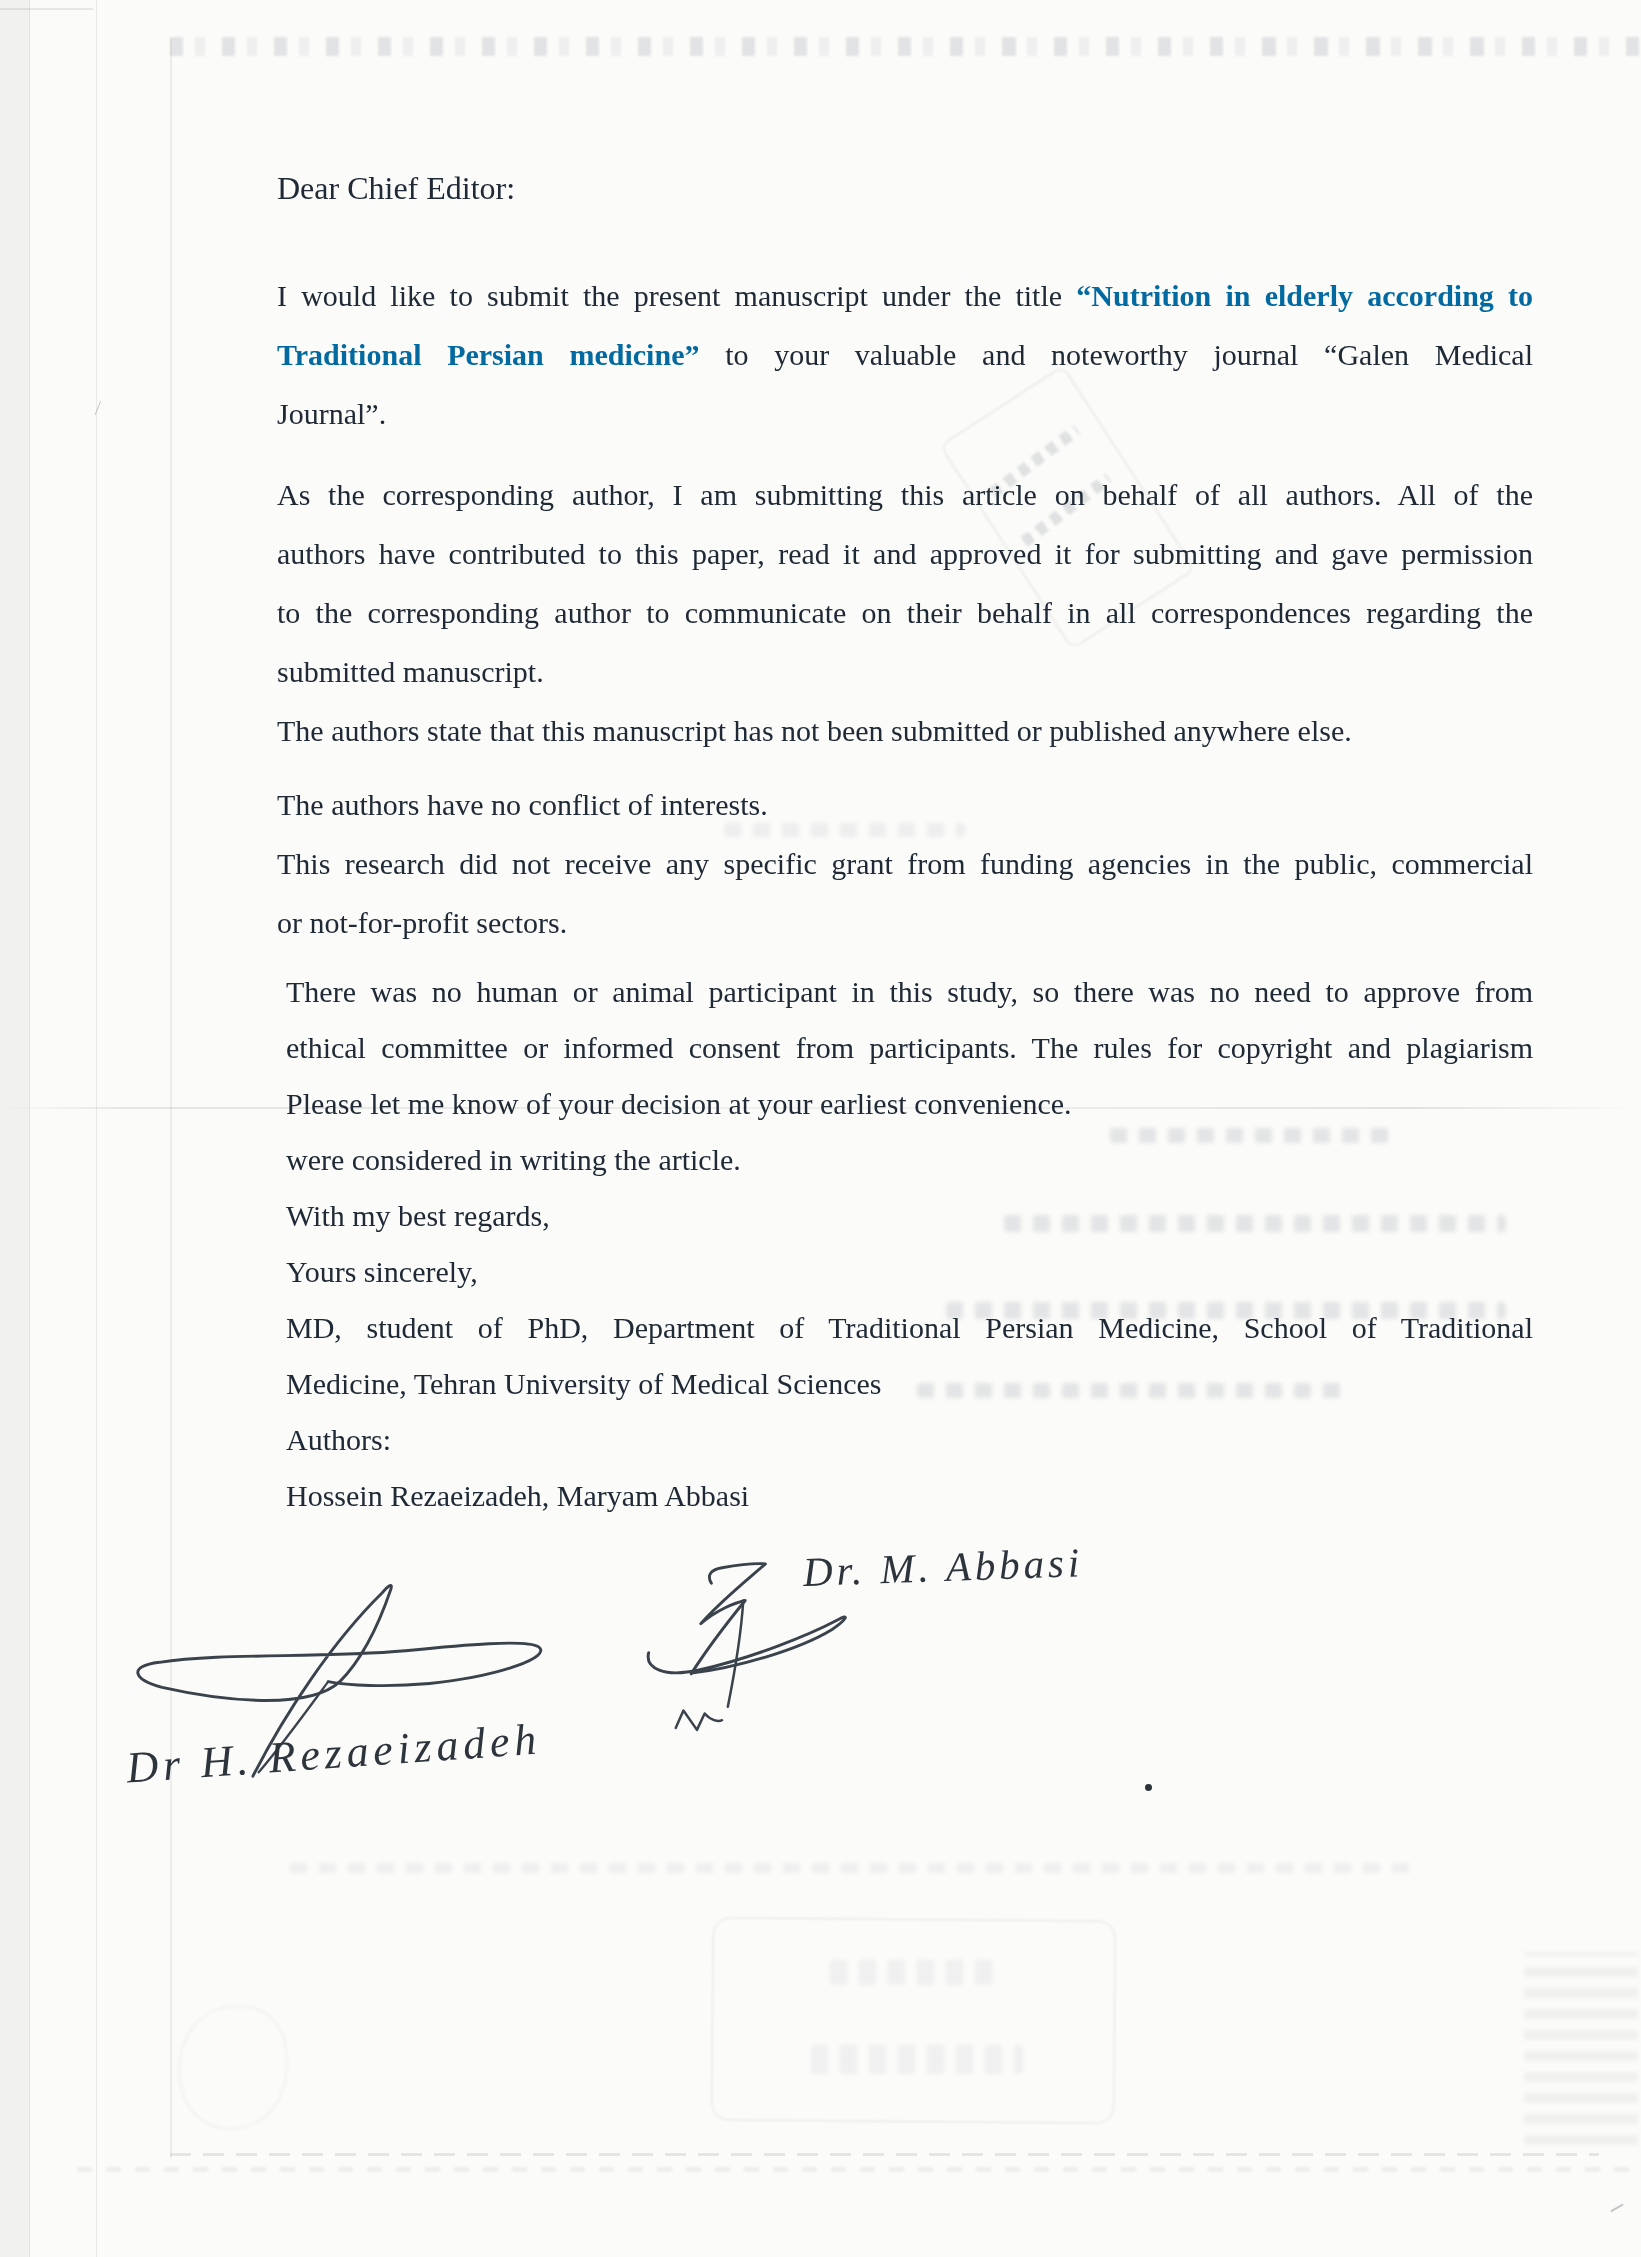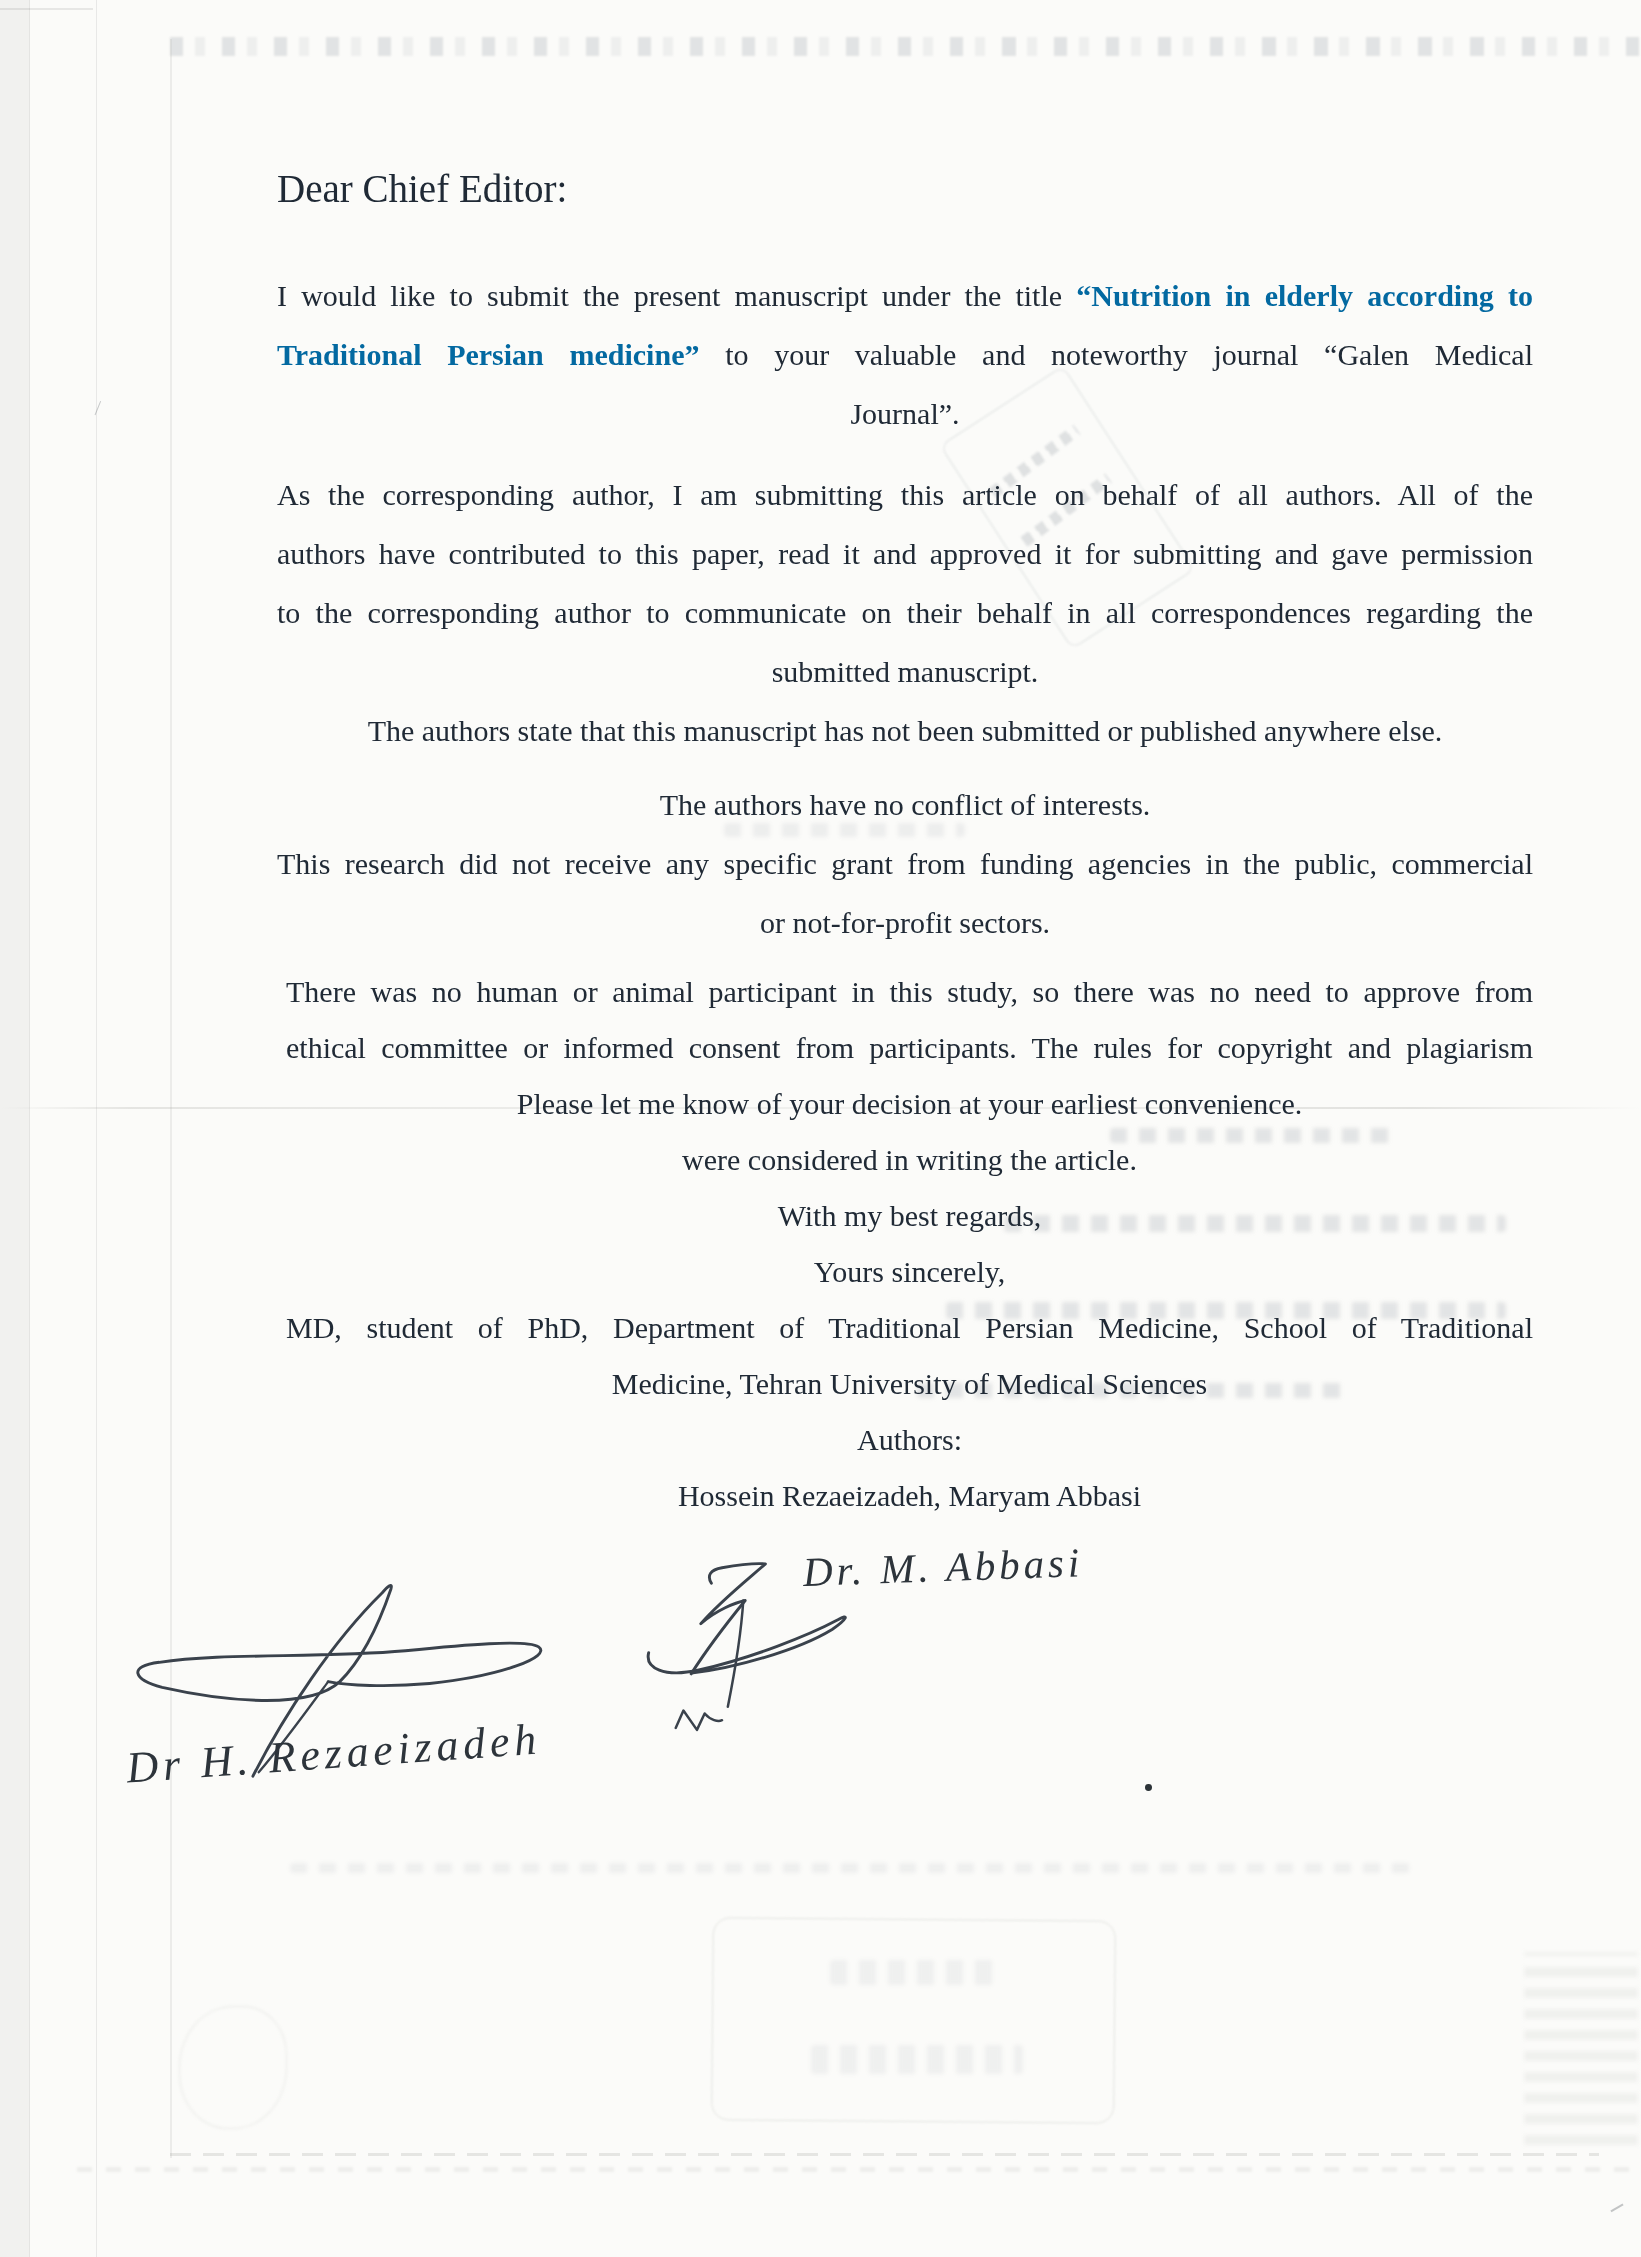--- a/index.html
+++ b/index.html
@@ -48,7 +48,7 @@
   .p4 .ln{line-height:56px;height:56px;margin-left:9px;}
   .jl{text-align:justify;text-align-last:justify;}
   .bold{font-weight:bold;color:#0369a1;}
-  .salutation{position:absolute;left:277px;top:159px;font-size:39px;line-height:59px;}
+  .salutation{position:absolute;left:277px;top:159px;font-size:32px;line-height:59px;}
 
   
   .sig-svg{position:absolute;left:0;top:0;width:1641px;height:2257px;}

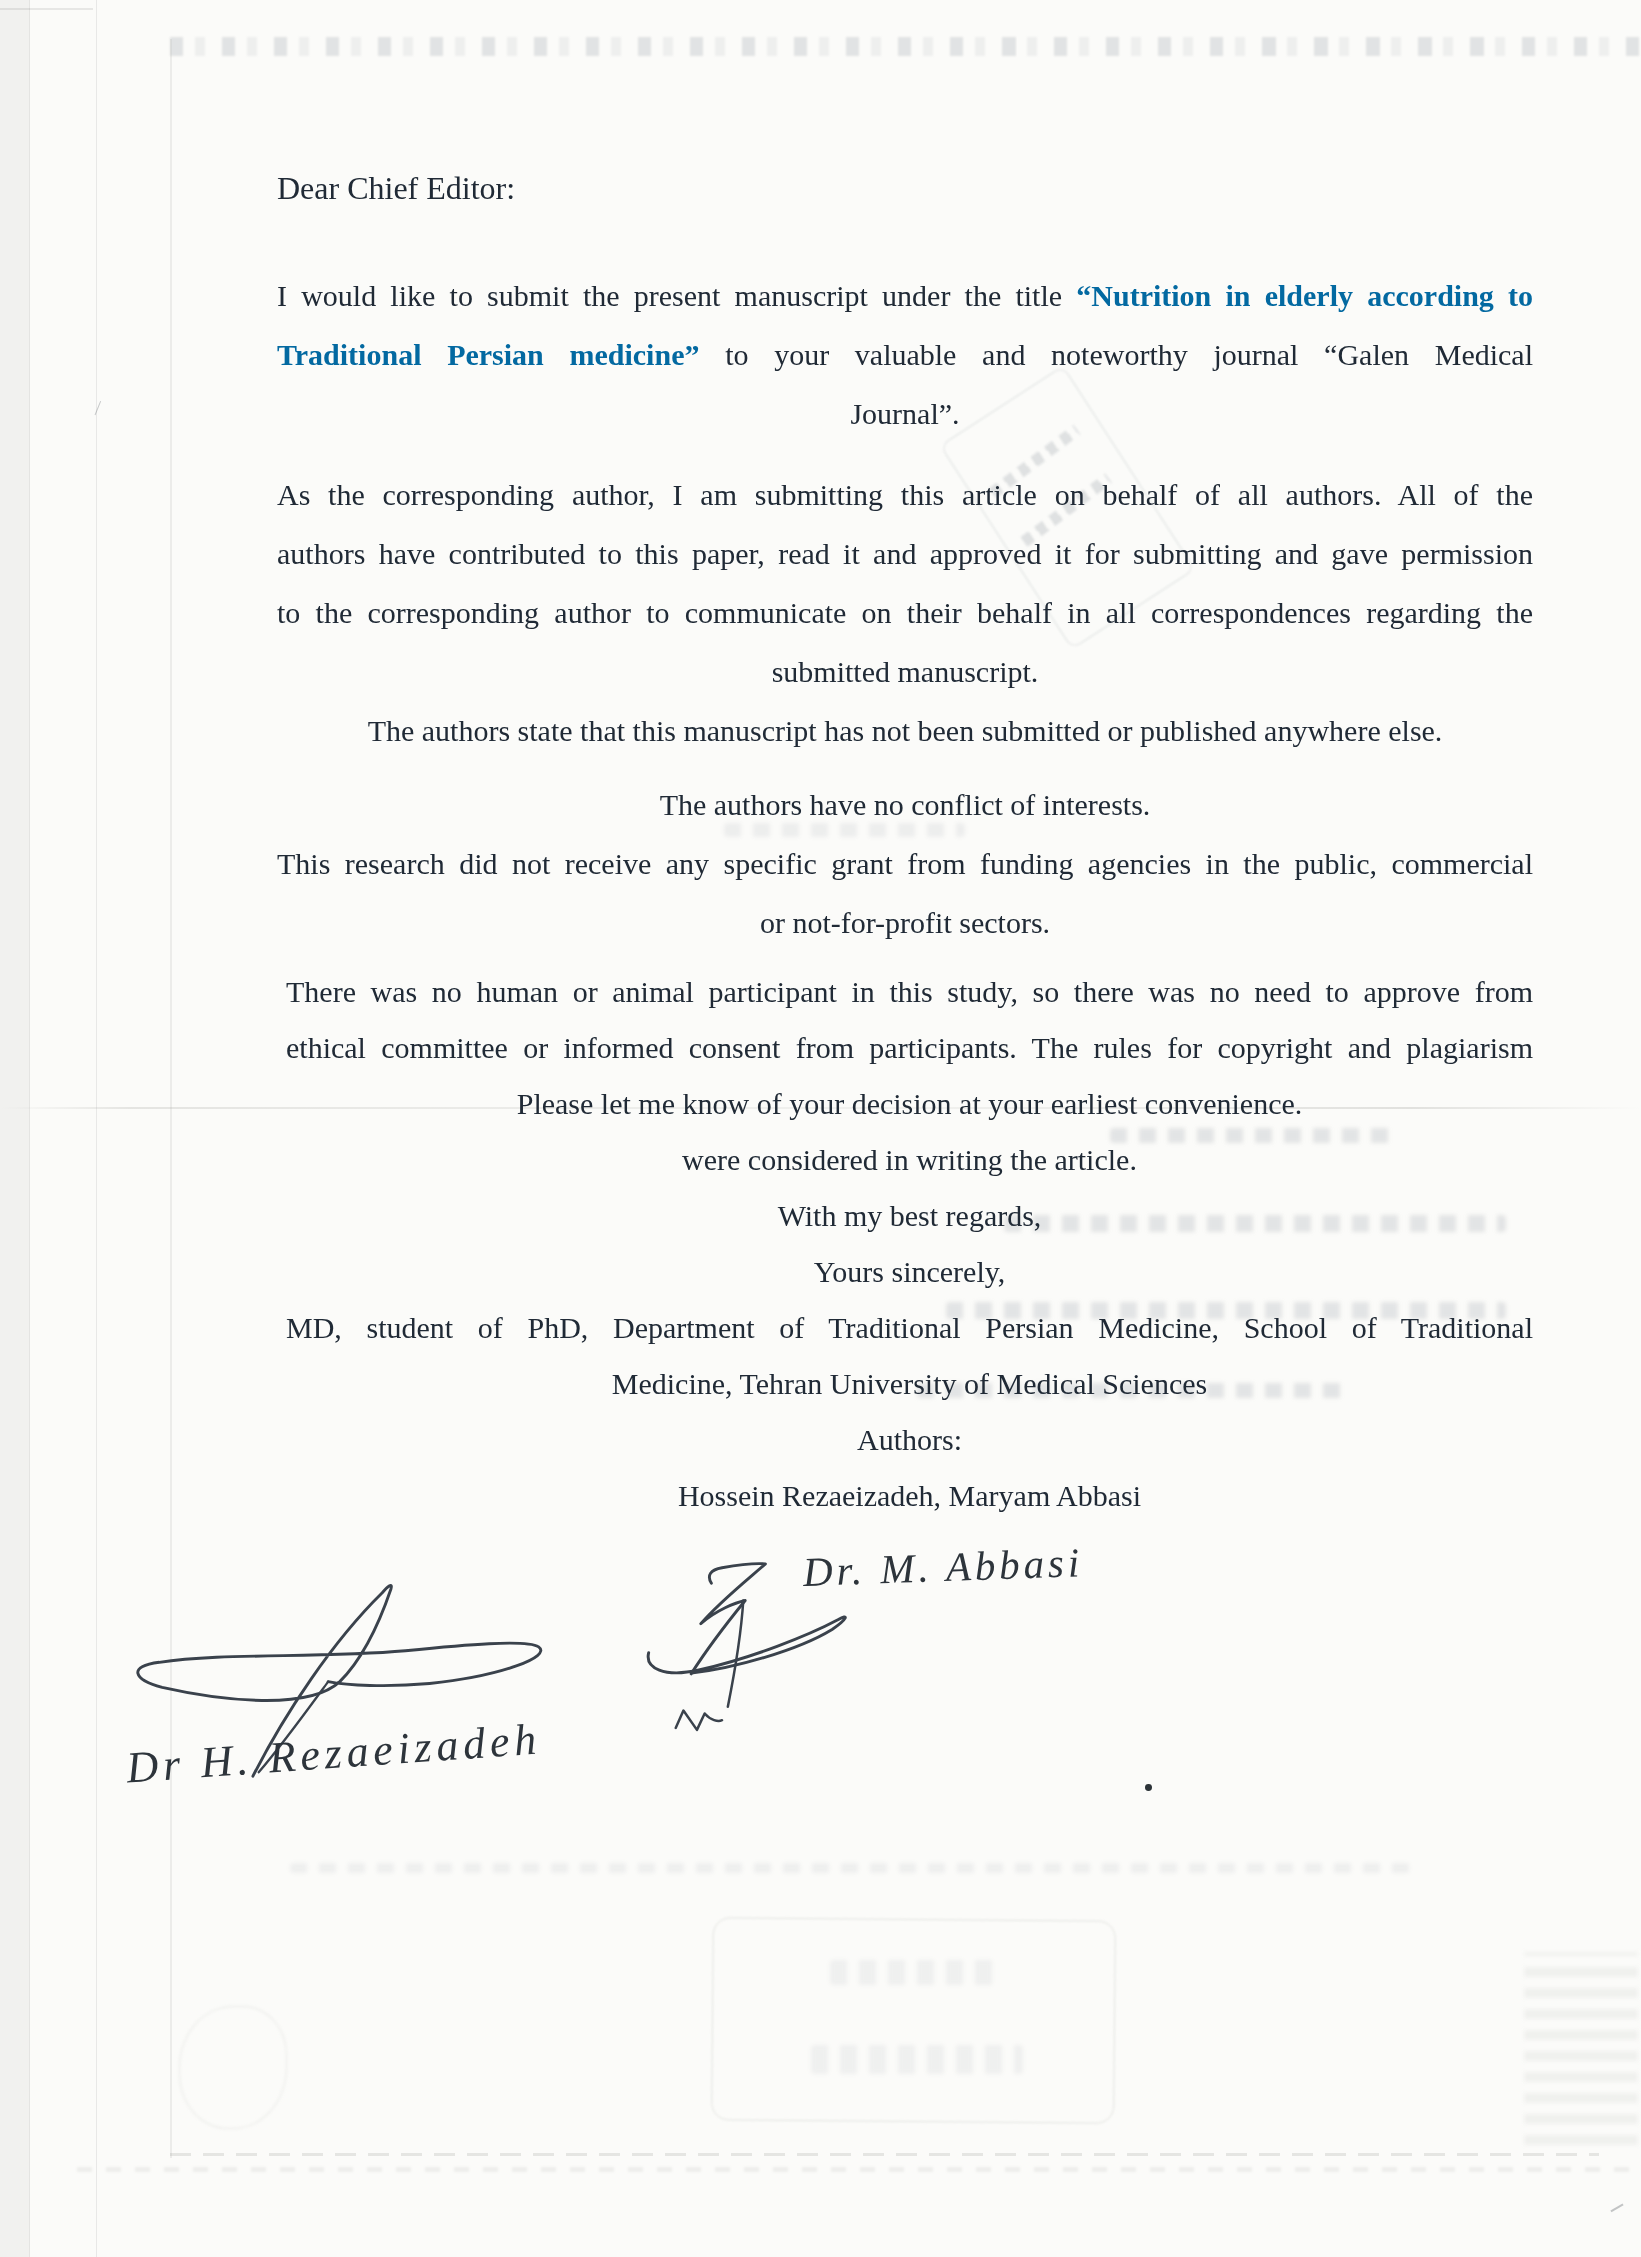--- a/index.html
+++ b/index.html
@@ -44,7 +44,7 @@
 
   
   .para{position:absolute;left:277px;width:1256px;font-size:30px;}
-  .ln{line-height:59px;height:59px;overflow:hidden;text-align:center;}
+  .ln{line-height:59px;height:59px;overflow:hidden;}
   .p4 .ln{line-height:56px;height:56px;margin-left:9px;}
   .jl{text-align:justify;text-align-last:justify;}
   .bold{font-weight:bold;color:#0369a1;}

